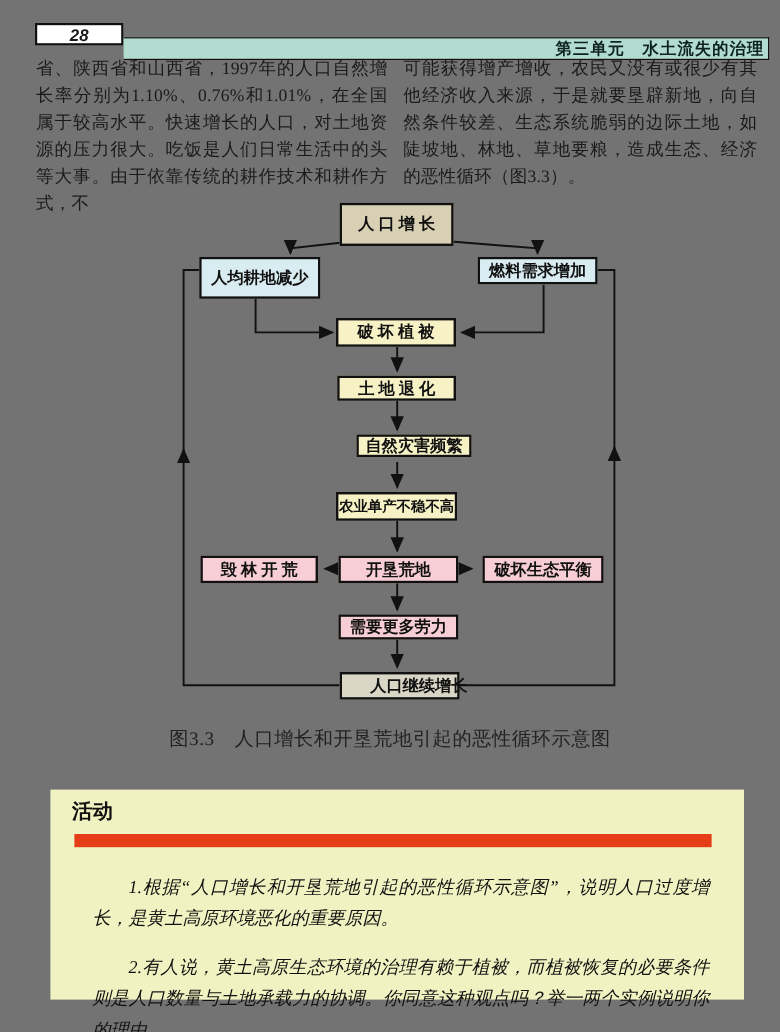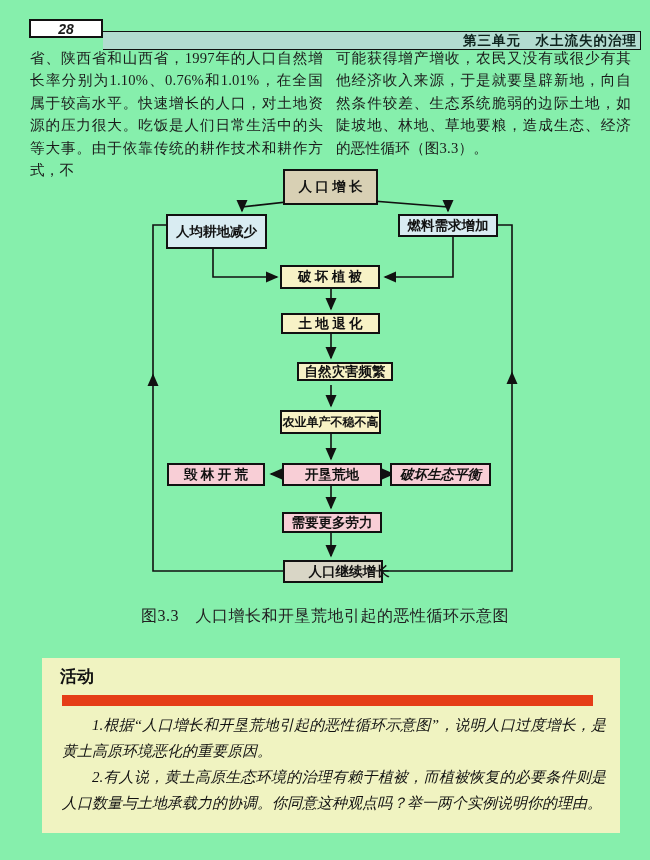--- a/index.html
+++ b/index.html
@@ -6,7 +6,7 @@
   body { background:#e9e7e0; }
   .page {
     position:relative; width:650px; height:860px; margin:0 auto;
-    background:#86efac; overflow:hidden;
+    background:#737373; overflow:hidden;
     font-family:"Liberation Serif", serif; color:#1a1a1a;
   }
 

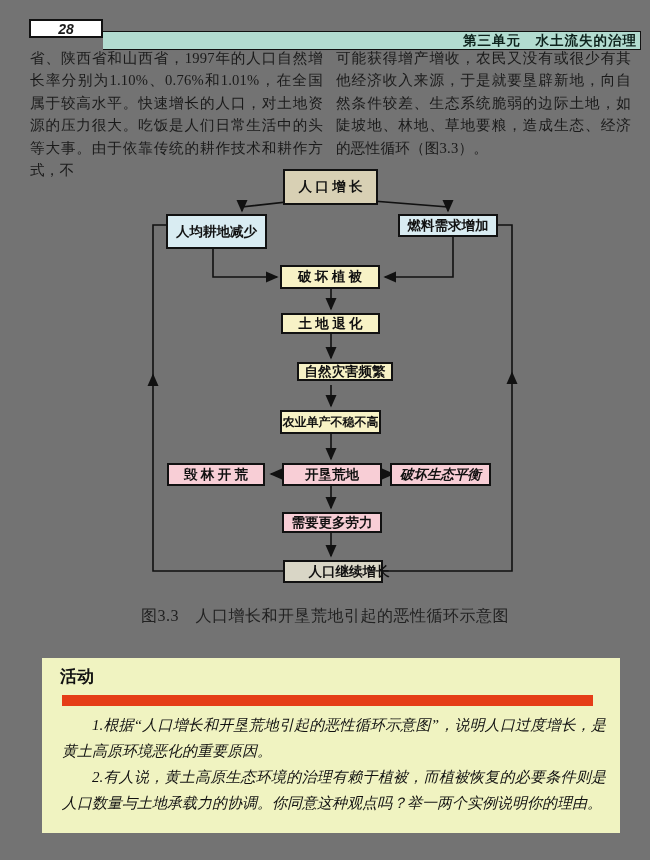--- a/index.html
+++ b/index.html
@@ -129,7 +129,7 @@
     <div class="node node-yellow fs-small" style="left:280px; top:245px; width:101px; height:24px;">农业单产不稳不高</div>
     <div class="node node-pink" style="left:167px; top:298px; width:98px;  height:23px;">毁 林 开 荒</div>
     <div class="node node-pink" style="left:282px; top:298px; width:100px; height:23px;">开垦荒地</div>
-    <div class="node node-pink" style="left:390px; top:298px; width:101px; height:23px;font-style:italic;">破坏生态平衡</div>
+    <div class="node node-pink" style="left:402px; top:298px; width:101px; height:23px;">破坏生态平衡</div>
     <div class="node node-pink" style="left:282px; top:347px; width:100px; height:21px;">需要更多劳力</div>
     <div class="node node-gray" style="left:283px; top:395px; width:100px; height:23px;">人口继续增长</div>
   </div>

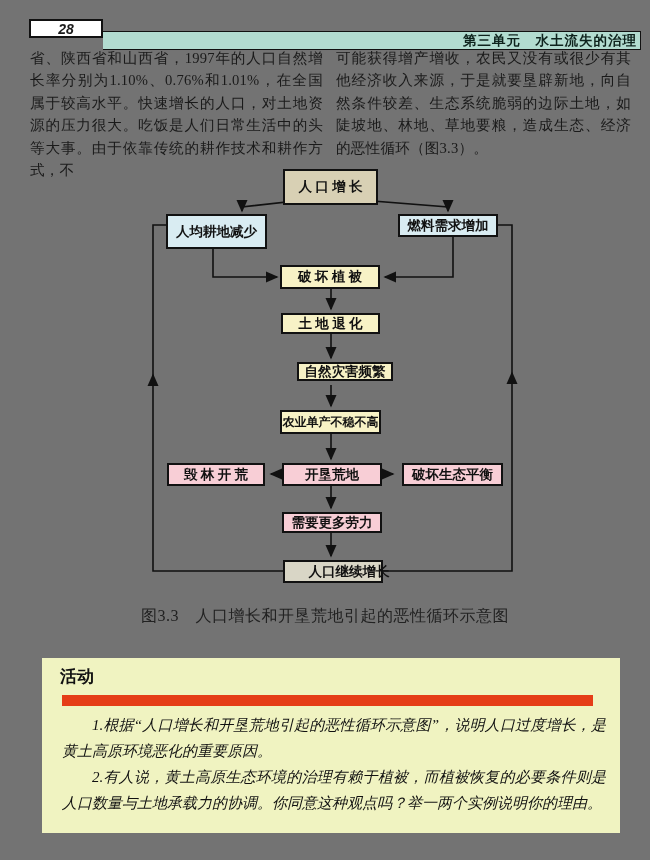--- a/index.html
+++ b/index.html
@@ -70,7 +70,7 @@
     position:absolute; left:20px; top:54px; width:544px;
     font-style:italic; font-size:15px; line-height:26px; text-align:justify; color:#111;
   }
-  .activity-text p { margin:0; text-indent:2em; }
+  .activity-text p { margin:15px; text-indent:2em; }
 </style>
 </head>
 <body>

